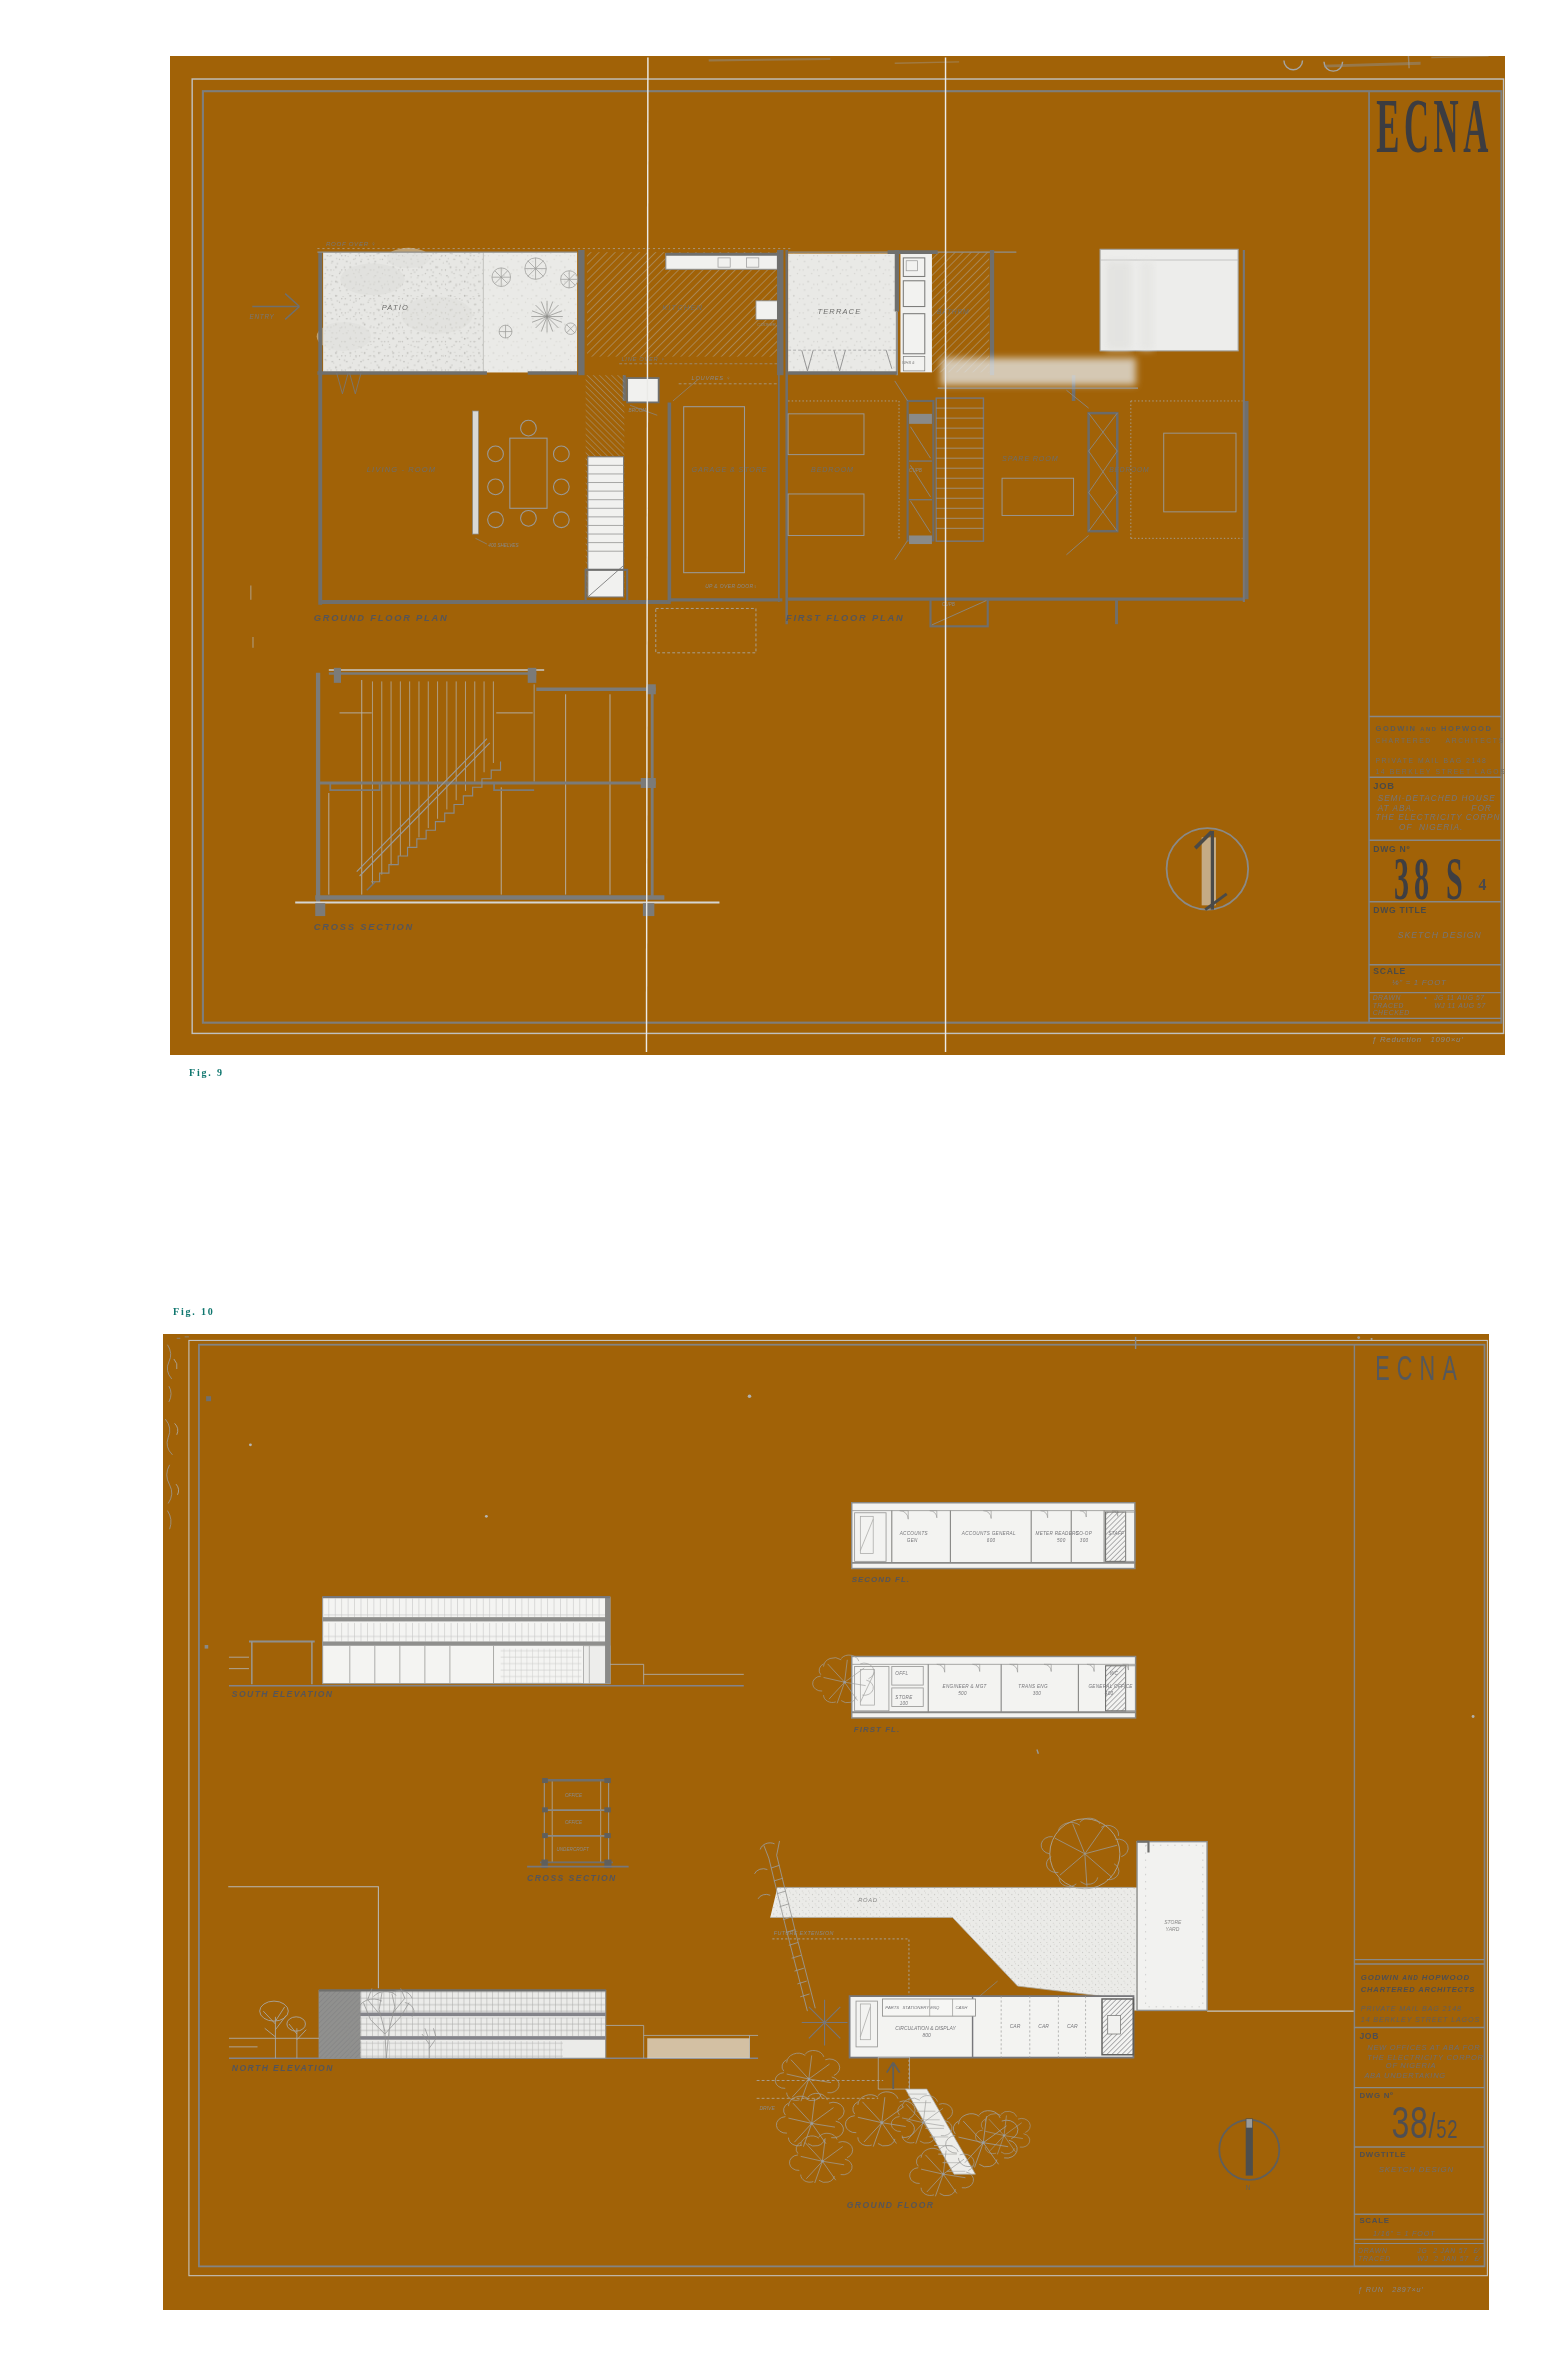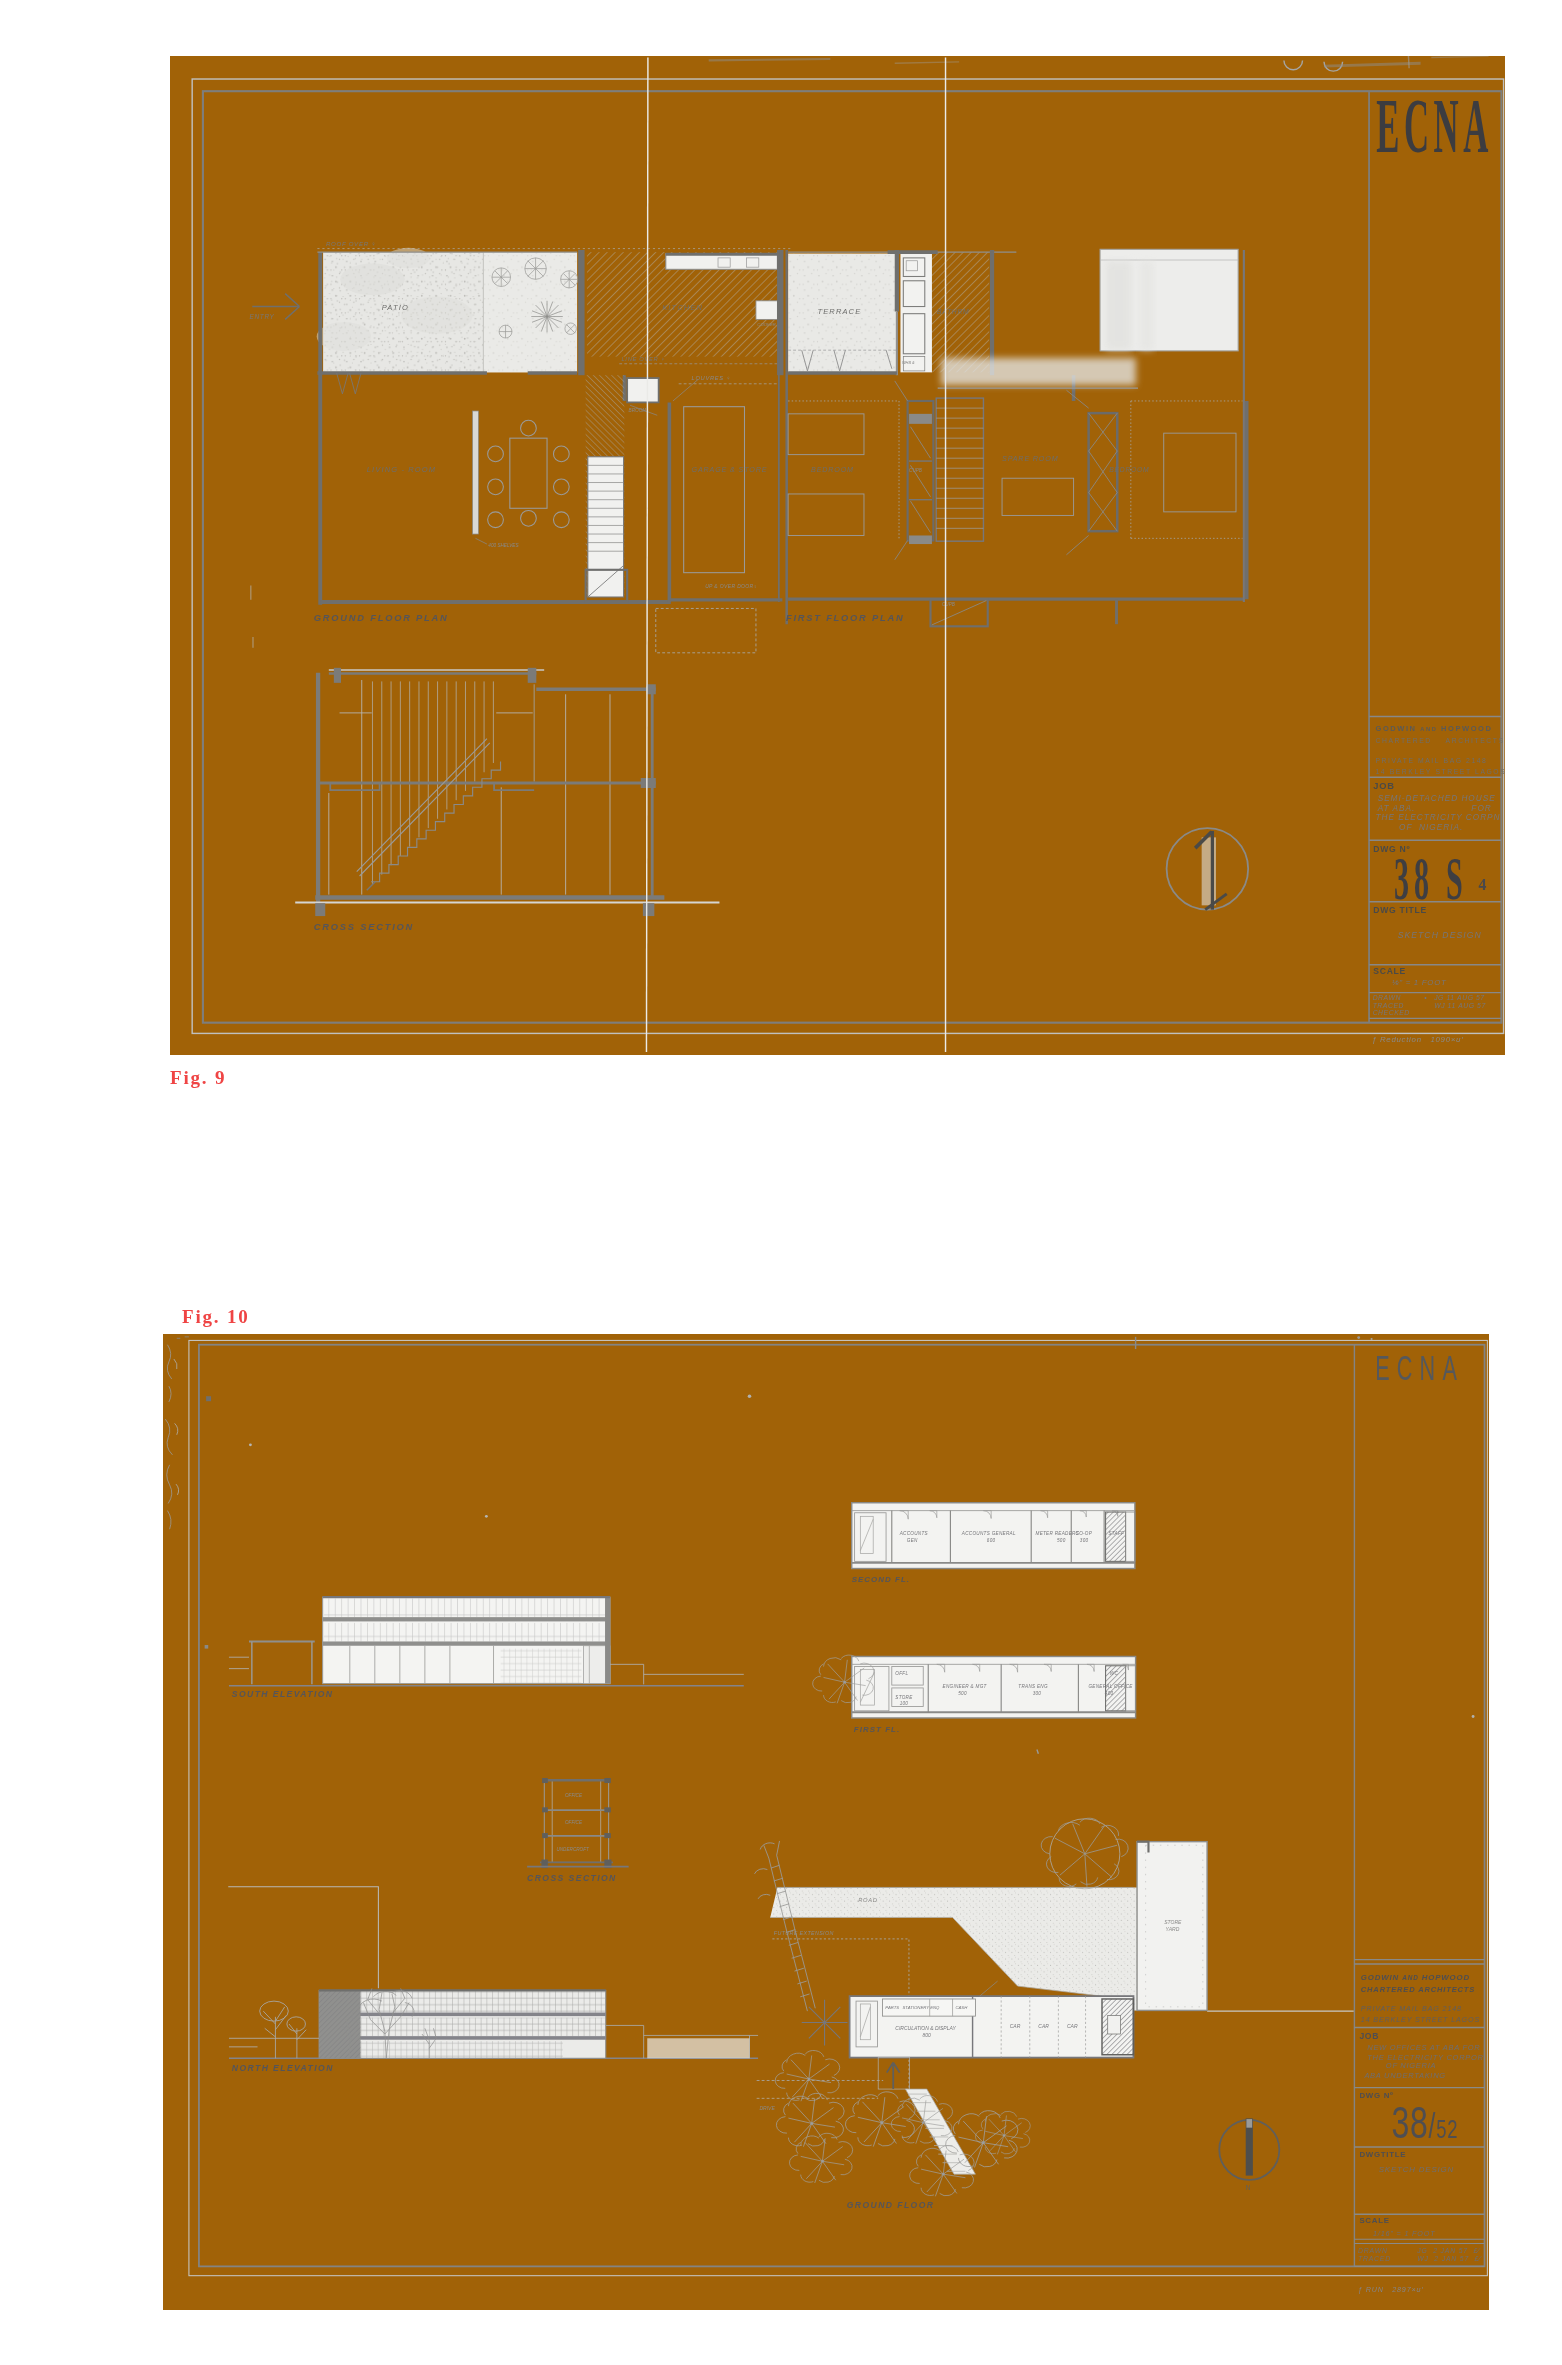--- a/index.html
+++ b/index.html
@@ -5,7 +5,7 @@
   html,body{margin:0;padding:0;background:#ffffff;}
   body{width:1563px;height:2366px;position:relative;font-family:"Liberation Sans",sans-serif;}
   .scan{position:absolute;background:#a16207;overflow:hidden;}
-  .cap{position:absolute;font-family:"Liberation Serif",serif;font-weight:bold;color:#ef4444;font-size:19px;letter-spacing:1.8px;}
+  .cap{position:absolute;font-family:"Liberation Serif",serif;font-weight:bold;color:#0f766e;font-size:10px;letter-spacing:1.8px;margin-left:19px;}
 </style>
 </head>
 <body>

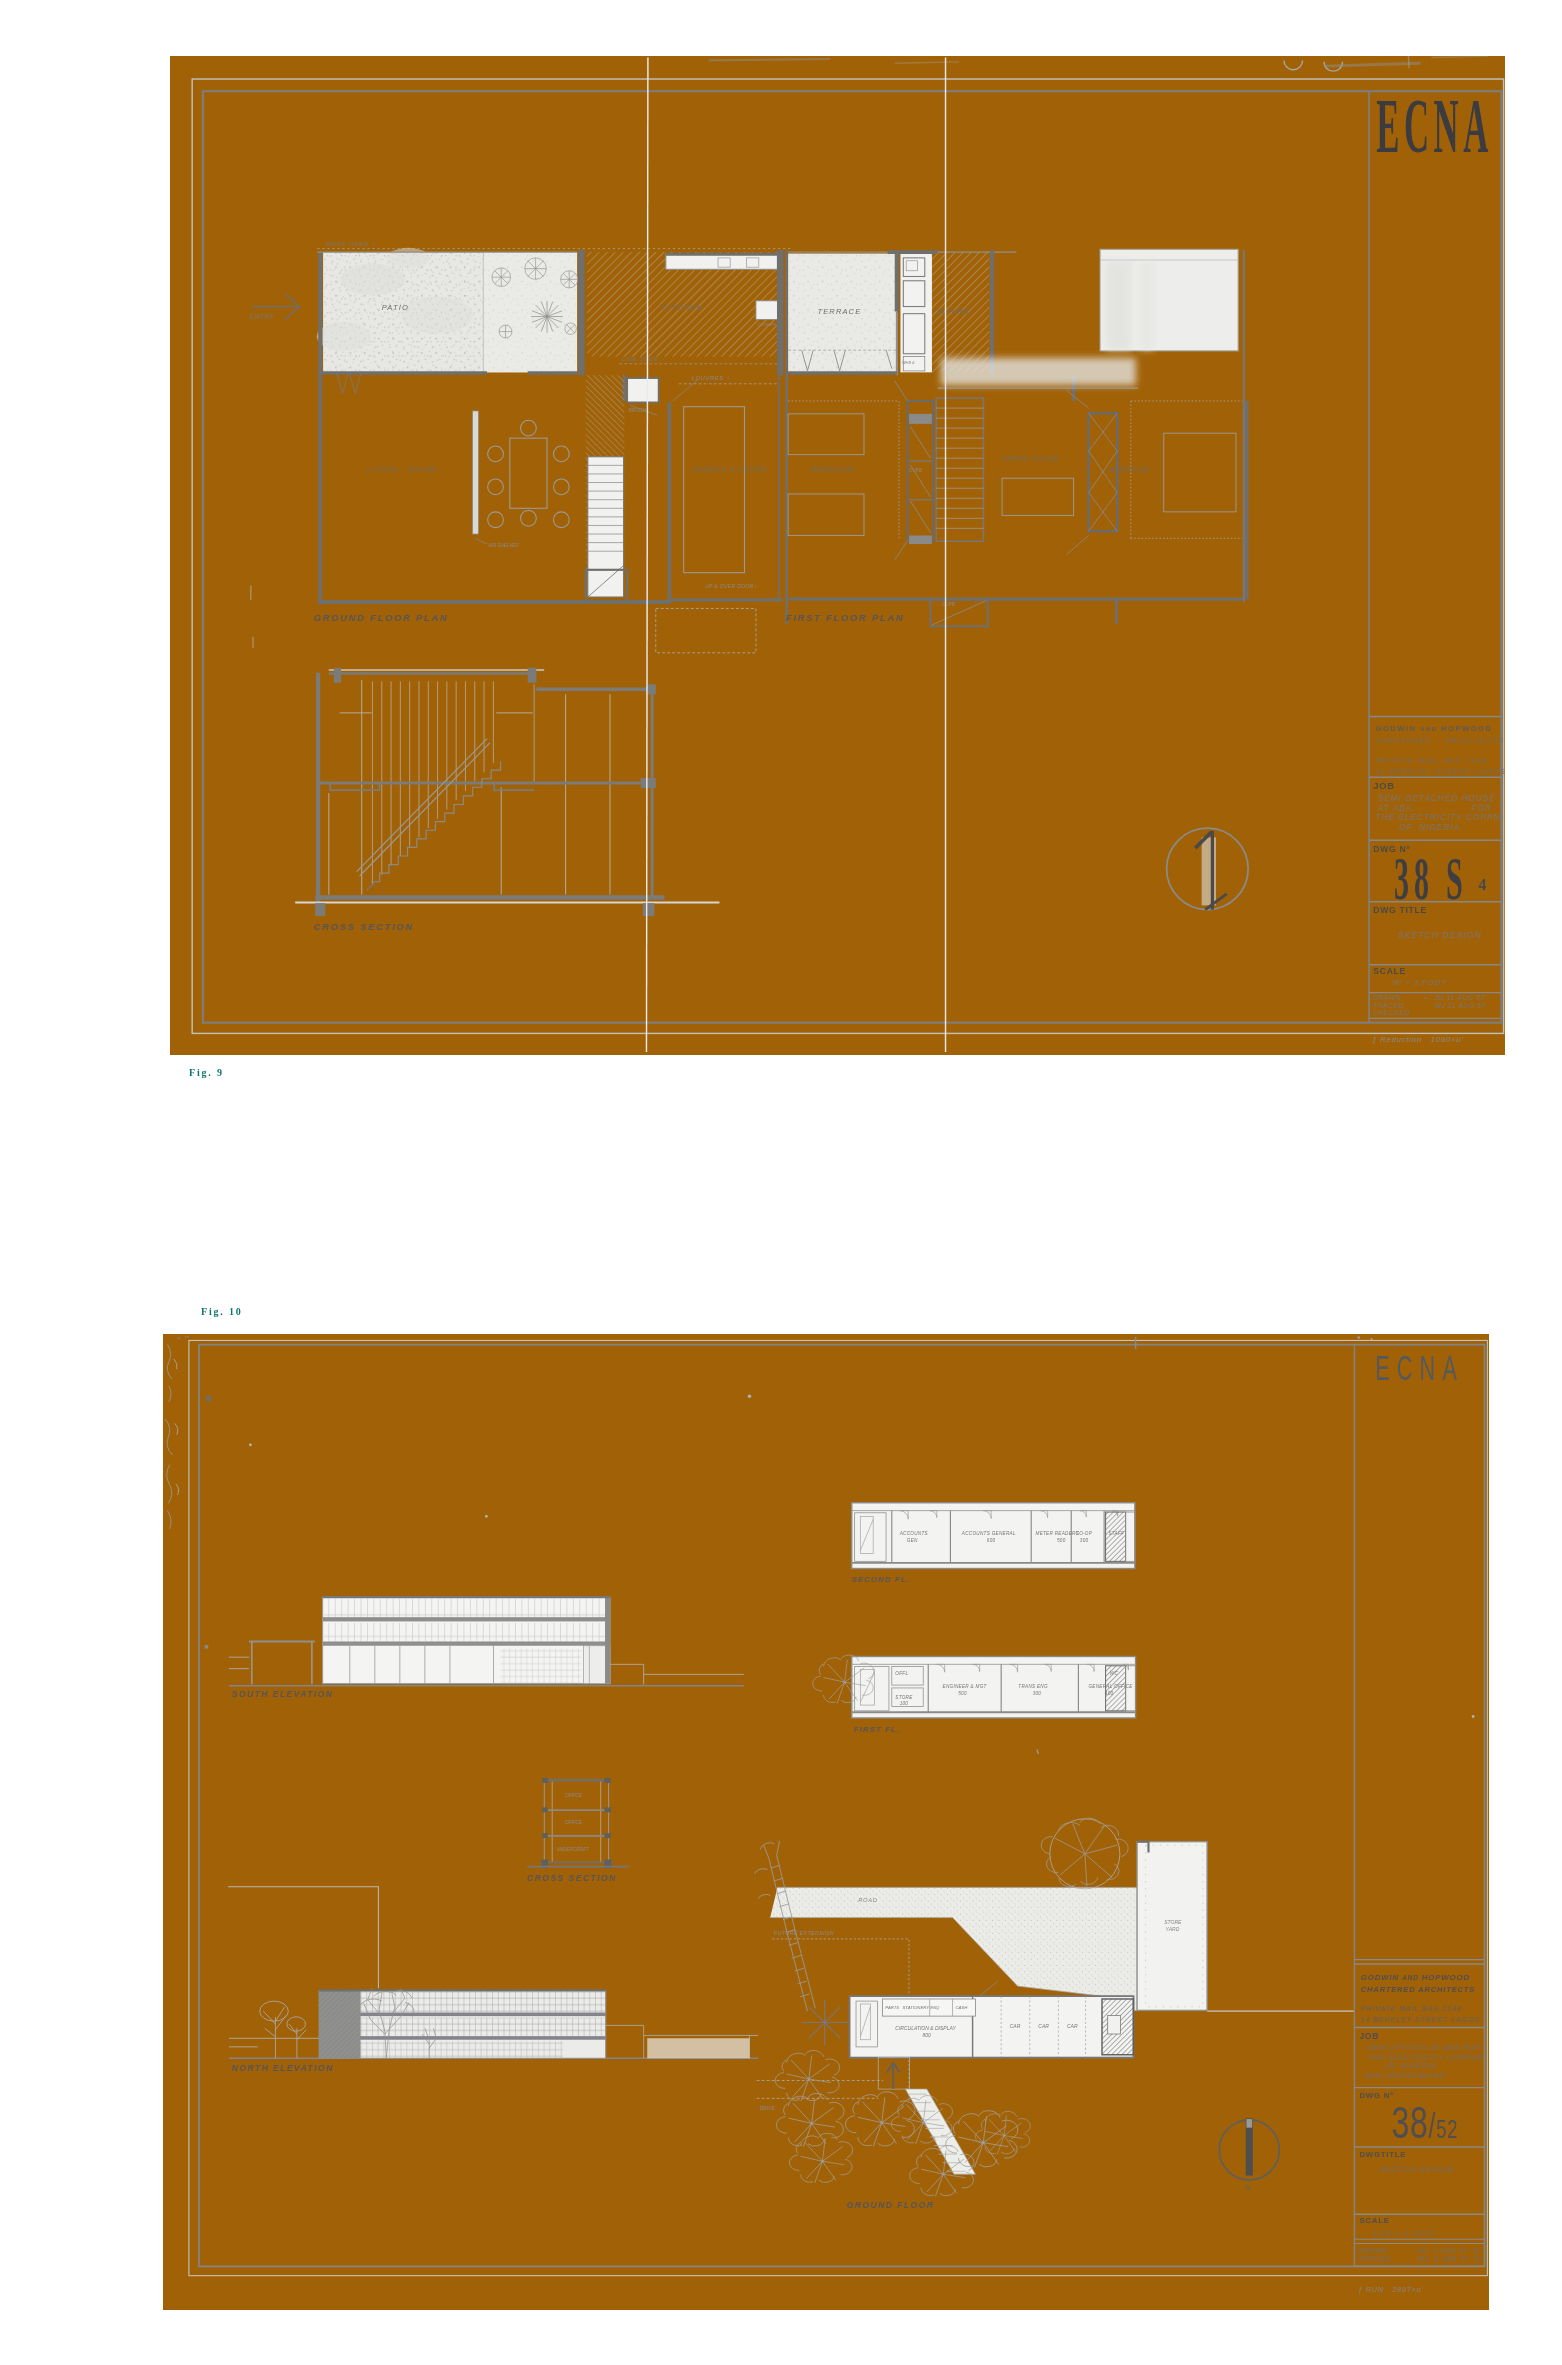--- a/index.html
+++ b/index.html
@@ -379,7 +379,7 @@
 </svg>
 </div>
 <div class="cap" style="left:170px;top:1067px;">Fig. 9</div>
-<div class="cap" style="left:182px;top:1306px;text-align:center;">Fig. 10</div>
+<div class="cap" style="left:154px;top:1306px;text-align:center;">Fig. 10</div>
 <div class="scan" id="s10" style="left:163px;top:1334px;width:1326px;height:976px;">
 <svg width="1326" height="976" viewBox="228 1865 1854 1365">
 <g id="borders10">

